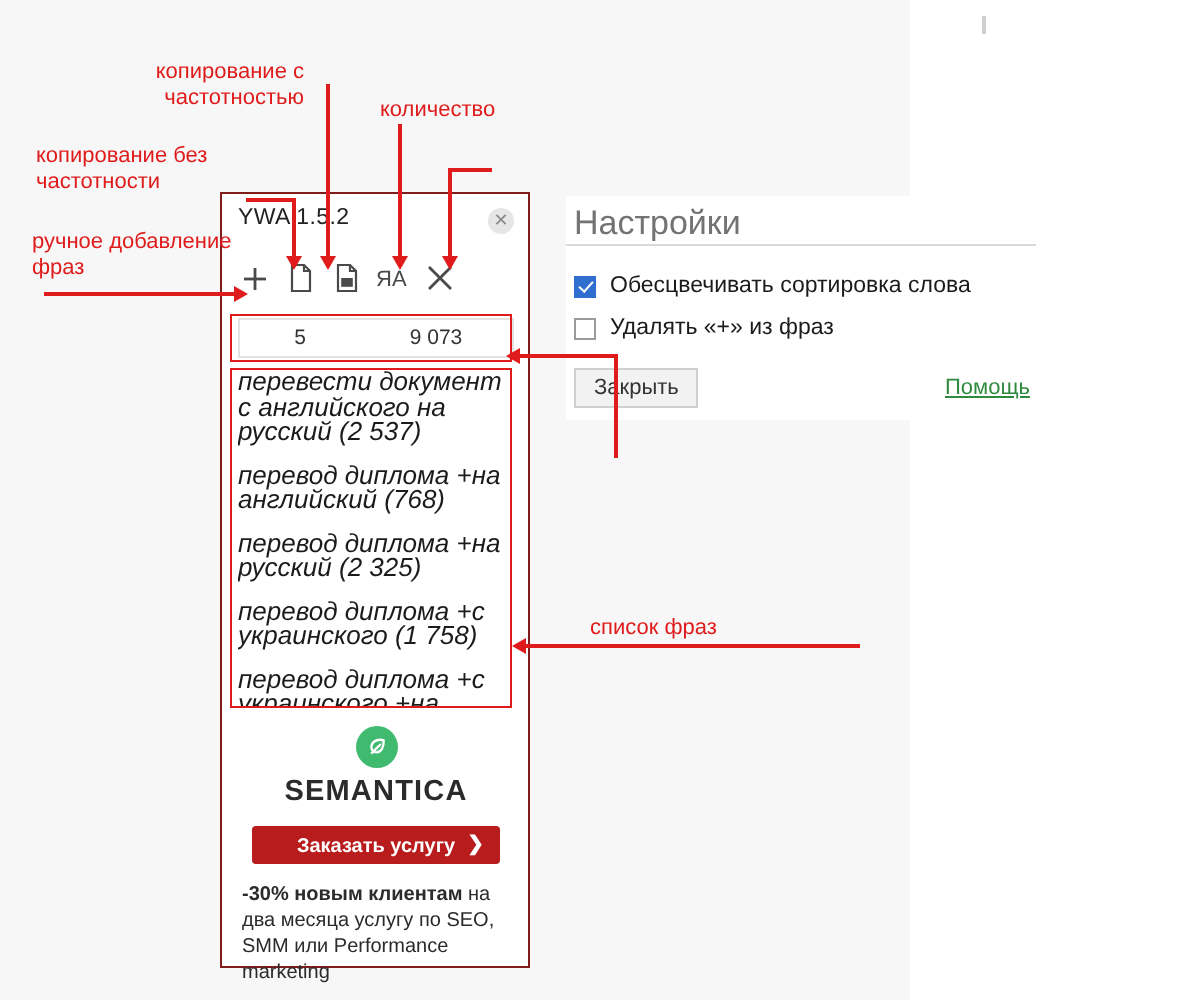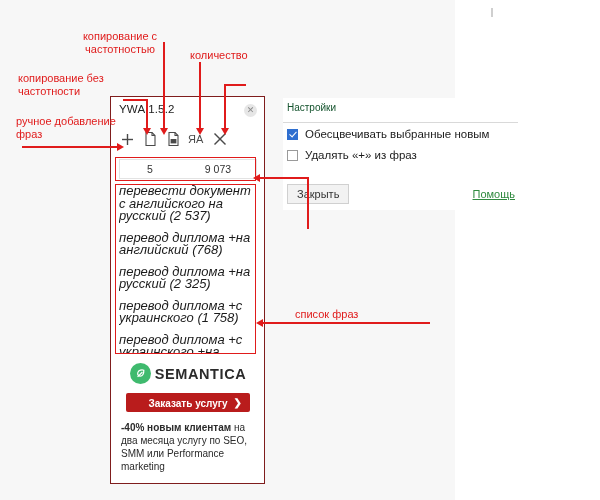--- a/index.html
+++ b/index.html
@@ -427,7 +427,7 @@
     </div>
   </div>
 
-  <div class="ann" style="left:60px; top:30px; width:120px; text-align:center;">копирование с частотностью</div>
+  <div class="ann" style="left:32px; top:30px; width:120px; text-align:right;">копирование с частотностью</div>
   <div class="redline" style="left:165px; top:40px; width:0px; height:0px;"></div>
   <div class="redline" style="left:163px; top:42px; width:1.5px; height:88px;"></div>
   <div class="arrowhead ah-down" style="left:160px; top:128px;"></div>

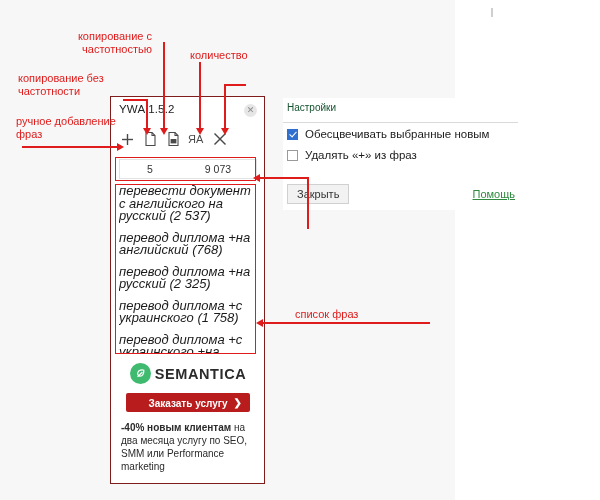--- a/index.html
+++ b/index.html
@@ -221,8 +221,8 @@
     background: #ffffff;
   }
   .settings-title {
-    font-size: 10px;
-    color: #14532d;
+    font-size: 17px;
+    color: #737373;
     padding: 4px 0 6px 4px;
   }
   .settings-sep {

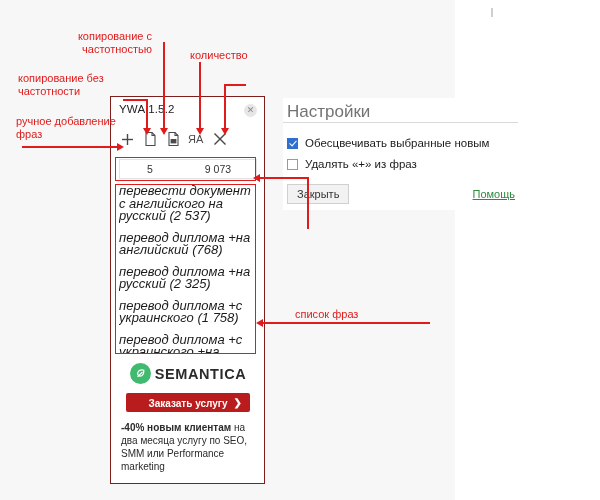--- a/index.html
+++ b/index.html
@@ -414,7 +414,7 @@
 
     <div class="chk-row">
       <span class="chk checked"></span>
-      <span>Обесцвечивать выбранные новым</span>
+      <span>Обесцвечивать сортировка слова</span>
     </div>
     <div class="chk-row">
       <span class="chk"></span>

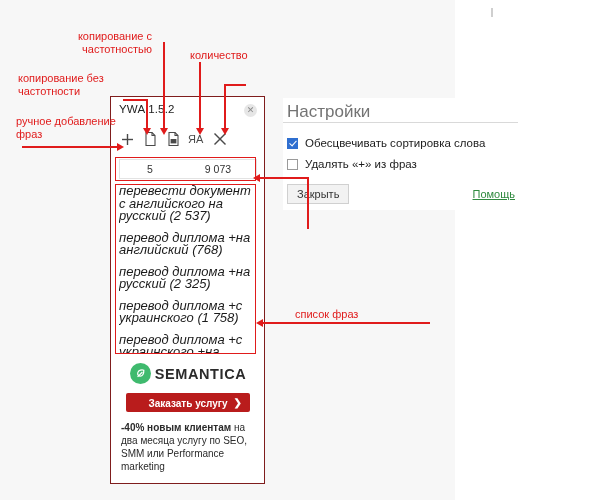--- a/index.html
+++ b/index.html
@@ -162,6 +162,7 @@
     justify-content: center;
     gap: 4px;
     margin-top: 4px;
+    flex-direction: column;
   }
   .logo-circle {
     width: 21px;

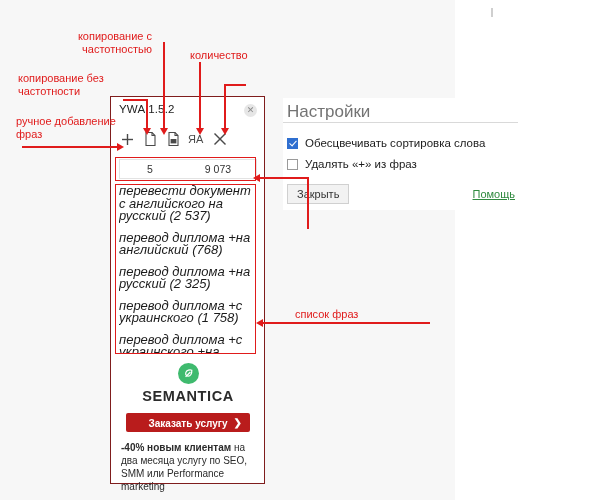--- a/index.html
+++ b/index.html
@@ -404,7 +404,7 @@
         <span class="arrow">❯</span>
       </button>
       <div class="promo">
-        <b>-40% новым клиентам</b><span> на два месяца услугу по SEO, SMM или Performance marketing</span>
+        <b>-30% новым клиентам</b><span> на два месяца услугу по SEO, SMM или Performance marketing</span>
       </div>
     </div>
   </div>

